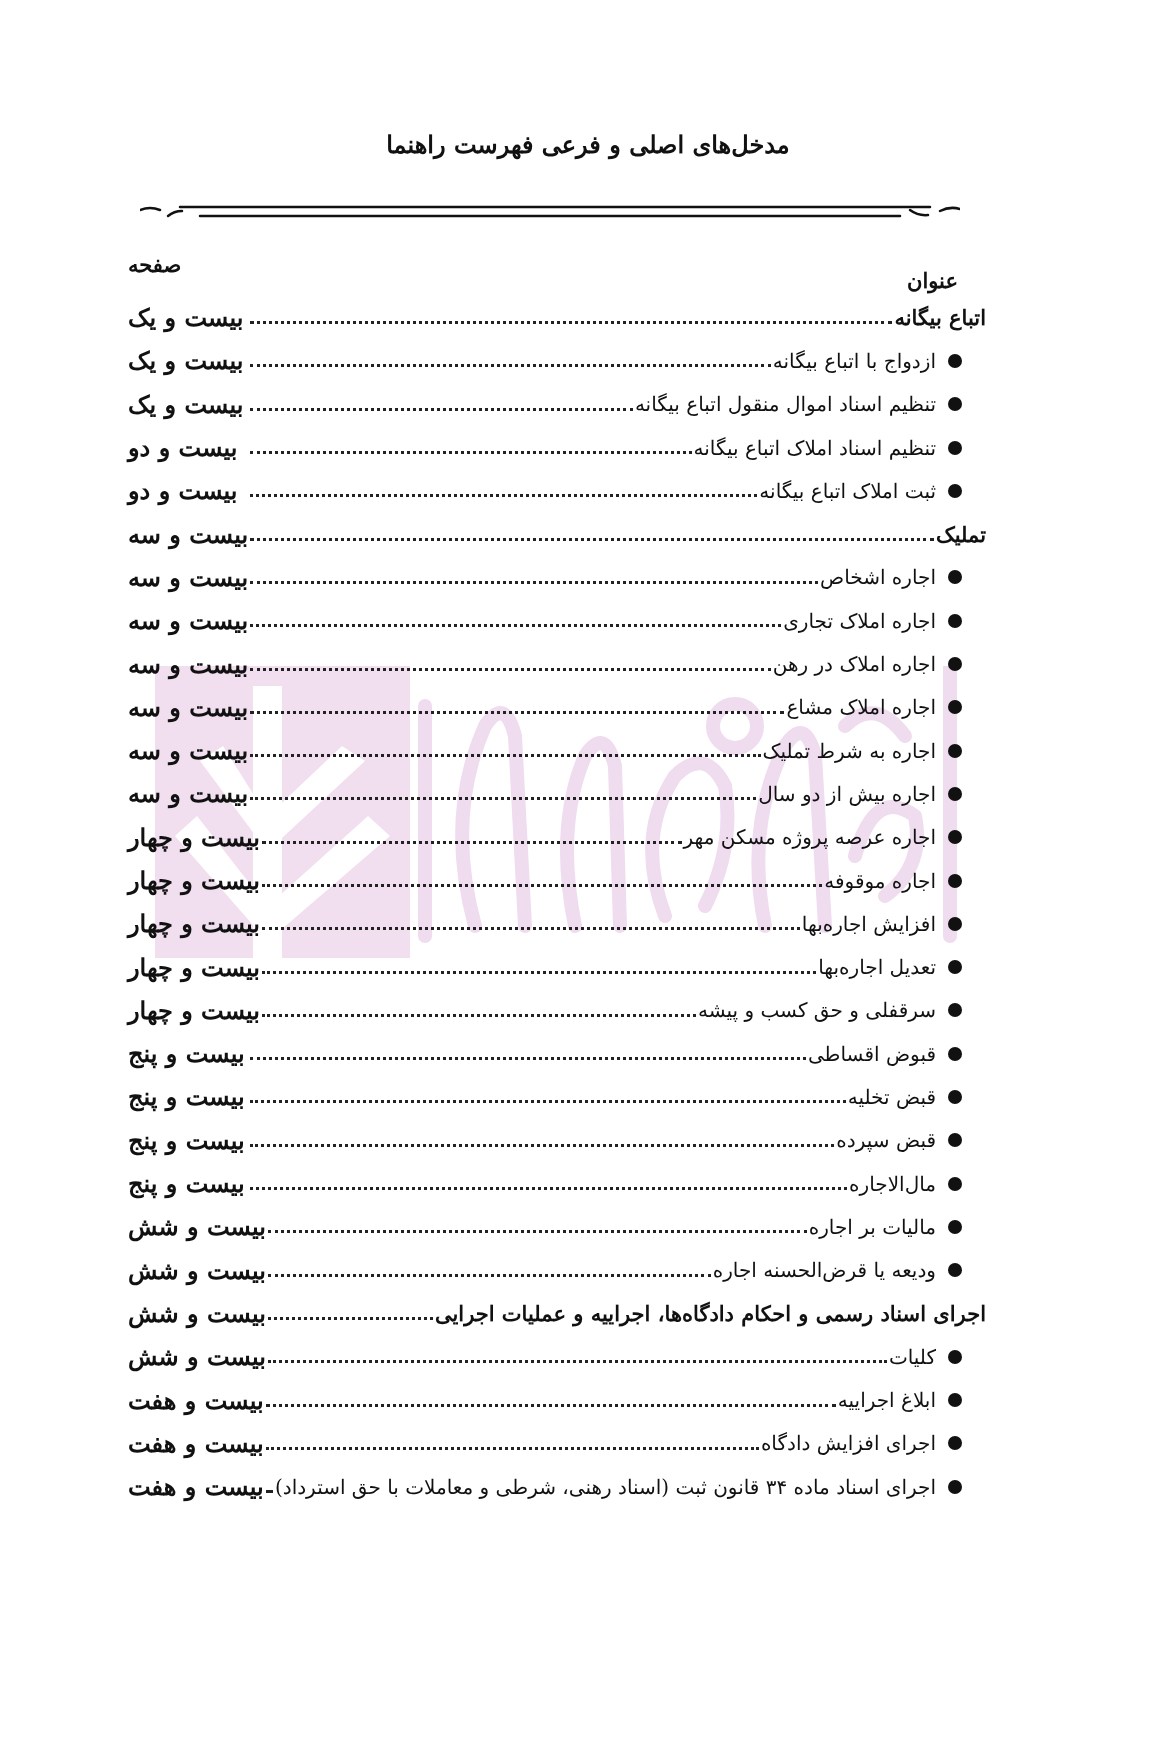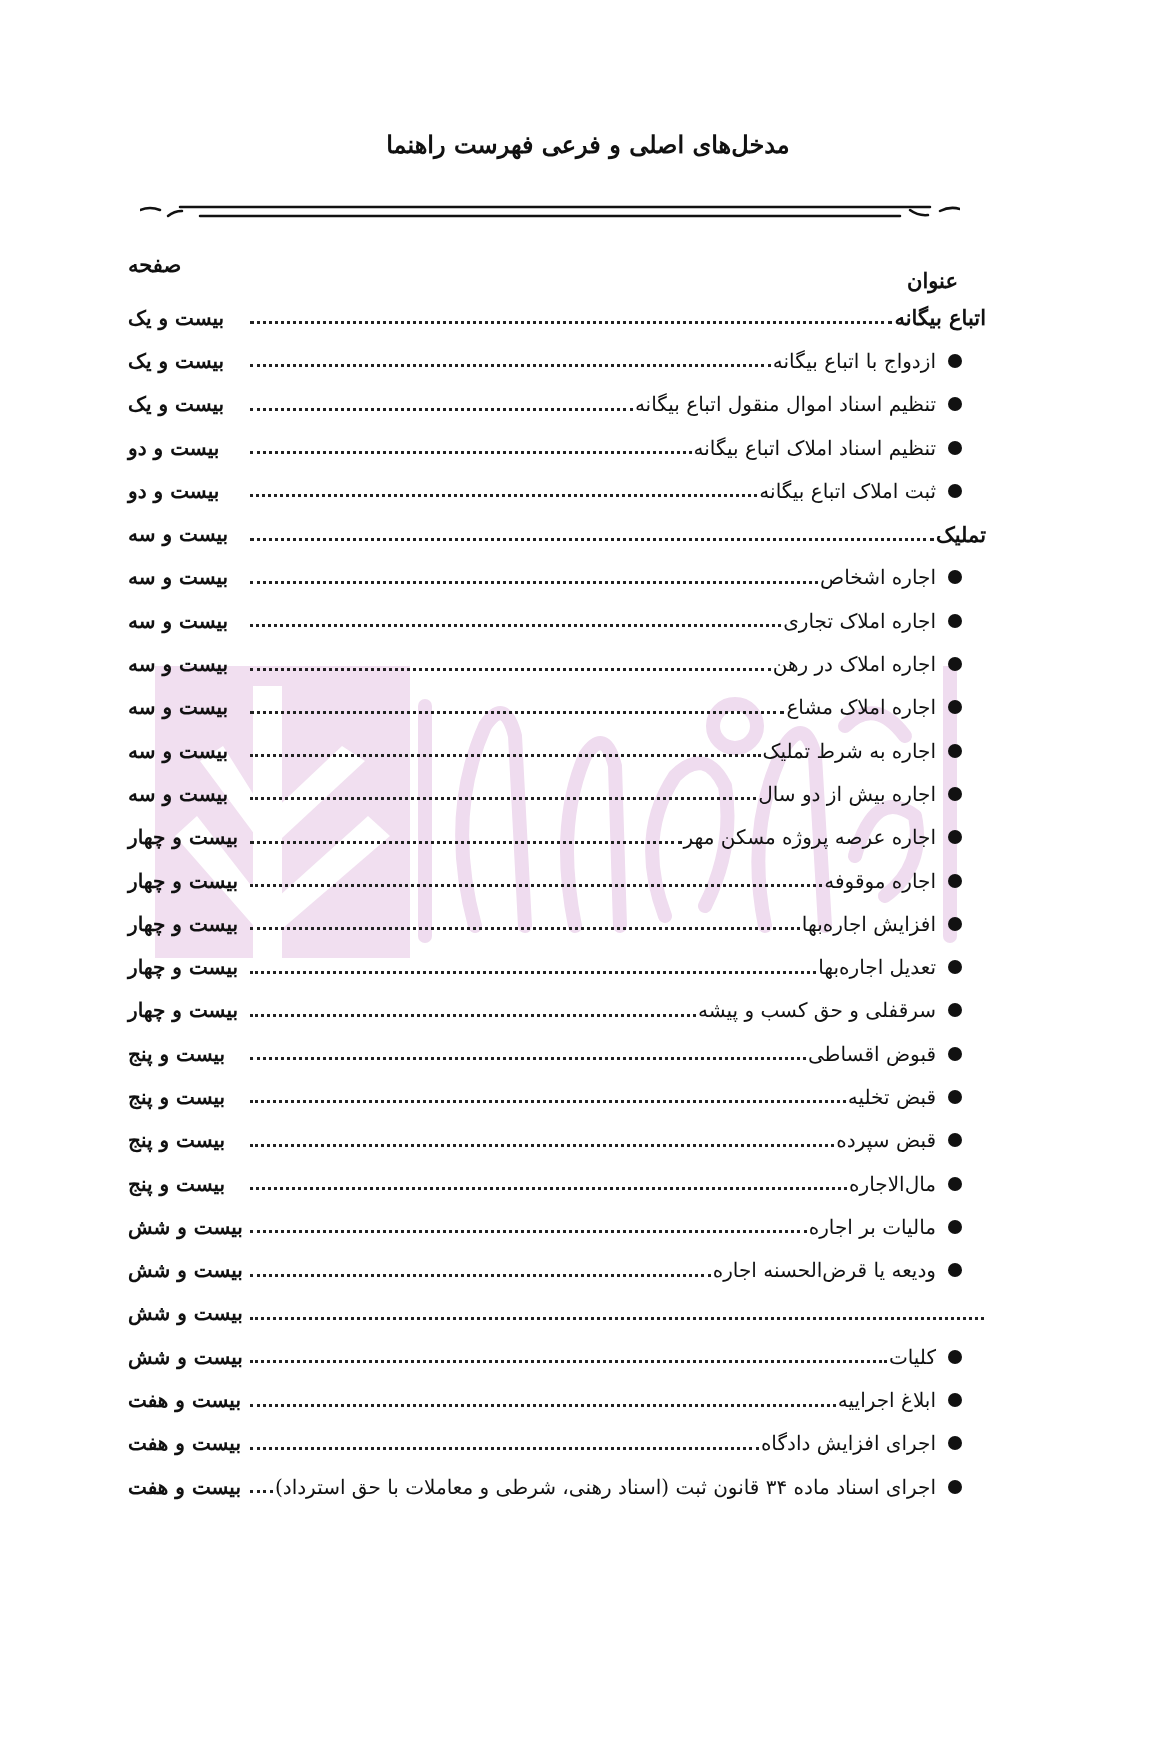--- a/index.html
+++ b/index.html
@@ -25,7 +25,7 @@
   .row .bullet { width:14px; height:14px; border-radius:50%; background:#111; margin-left:12px; margin-right:24px; flex:0 0 auto; }
   .row .label { white-space:nowrap; flex:0 0 auto; }
   .row .leader { flex:1 1 auto; border-bottom:3px dotted #222; margin:0 2px; height:14px; transform:translateY(-2px); }
-  .row .pg { white-space:nowrap; flex:0 0 auto; font-weight:bold; font-size:20px; min-width:120px; text-align:left; }
+  .row .pg { white-space:nowrap; flex:0 0 auto; font-weight:bold; font-size:24px; min-width:120px; text-align:left; }
   .row.main { font-weight:bold; font-size:21px; }
   .row.main .label { font-weight:bold; }
 </style>

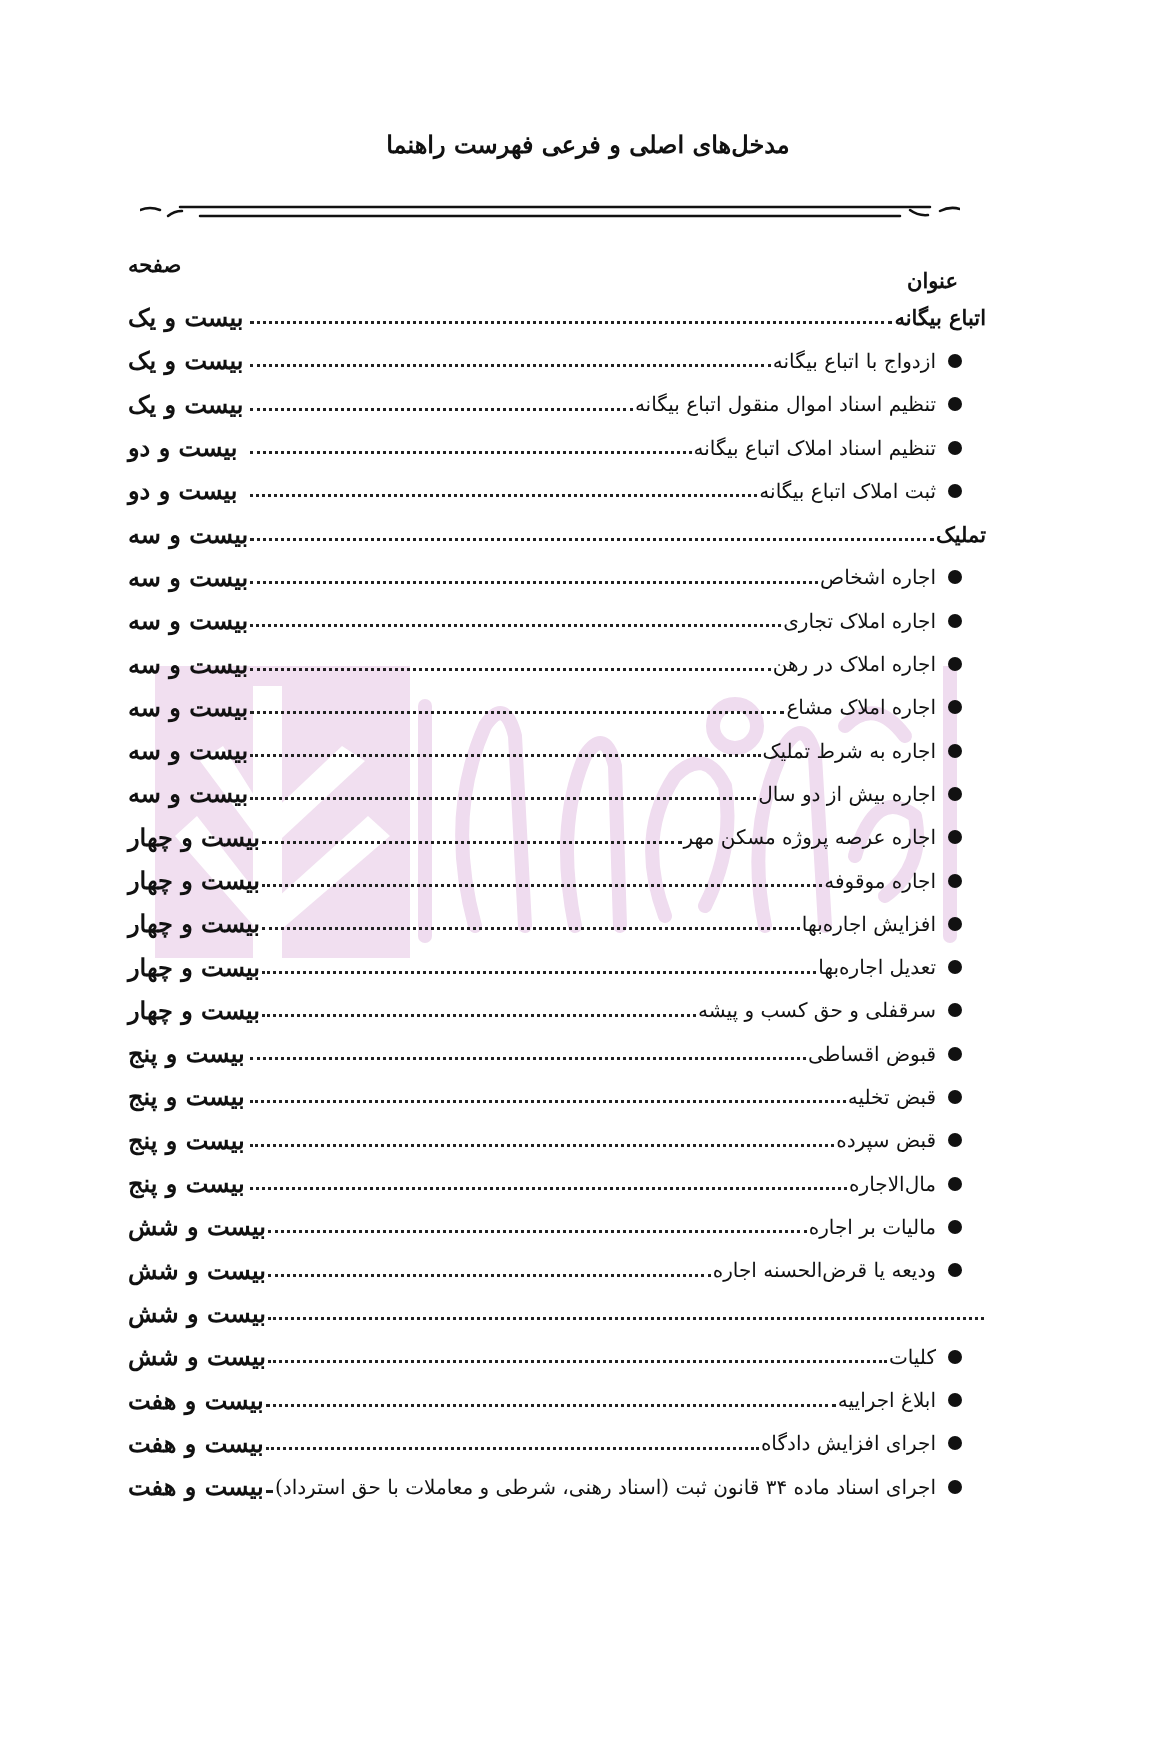--- a/index.html
+++ b/index.html
@@ -214,6 +214,7 @@
         <span class="pg">بیست و شش</span>
       </div>
     <div class="row main">
+        <span class="label">اجرای اسناد رسمی و احکام دادگاه‌ها، اجراییه و عملیات اجرایی</span>
         <span class="leader"></span>
         <span class="pg">بیست و شش</span>
       </div>

